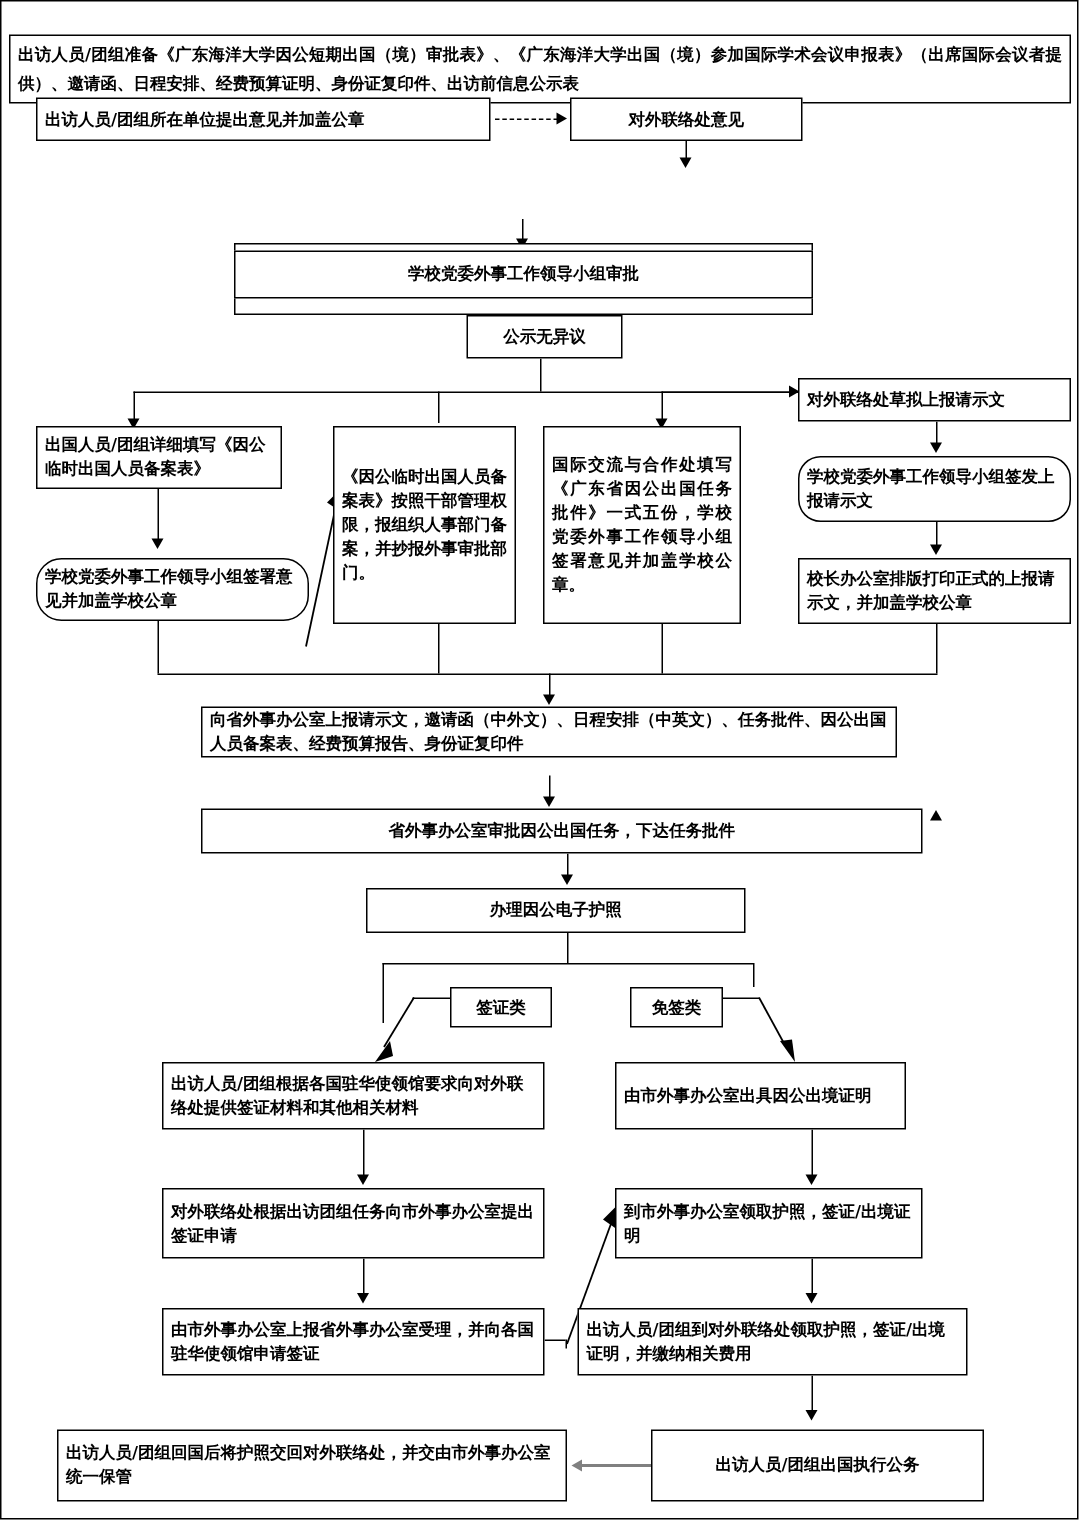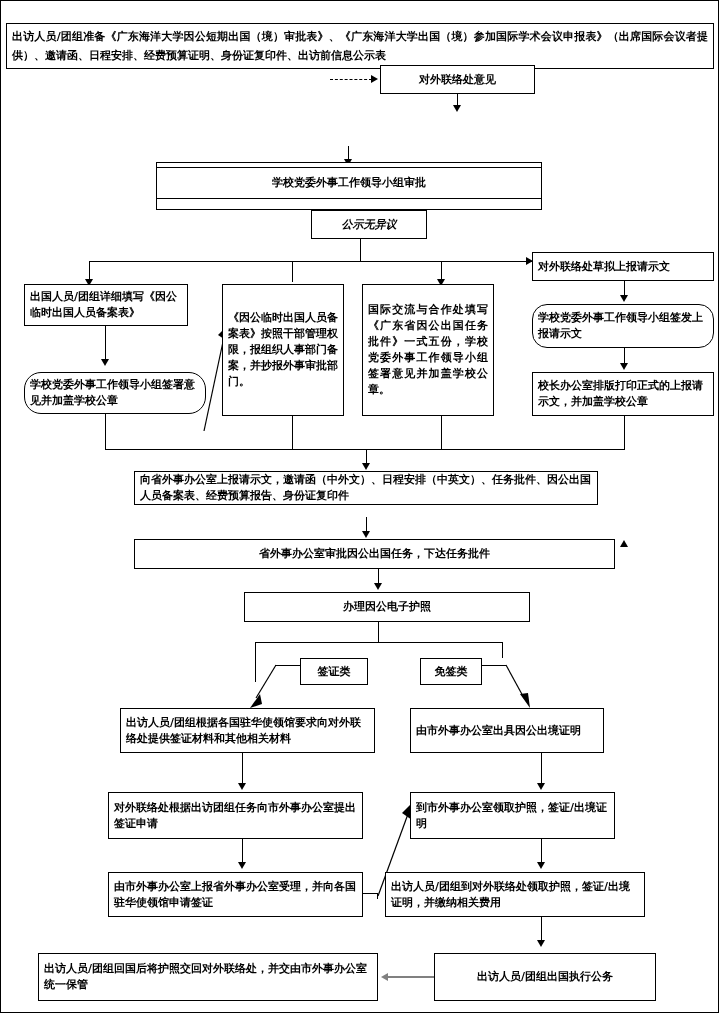--- a/index.html
+++ b/index.html
@@ -114,6 +114,9 @@
   <div class="ln v" style="left:175px; top:52px; height:11px;"></div>
   <div class="ah down" style="left:171px; top:61px;"></div>
 
+  <div class="node left" style="left:24px; top:65px; width:303px; height:29px;">
+    <span class="txt">出访人员/团组所在单位提出意见并加盖公章</span>
+  </div>
 
   <div class="node center" style="left:380px; top:65px; width:155px; height:29px;">
     <span class="txt">对外联络处意见</span>

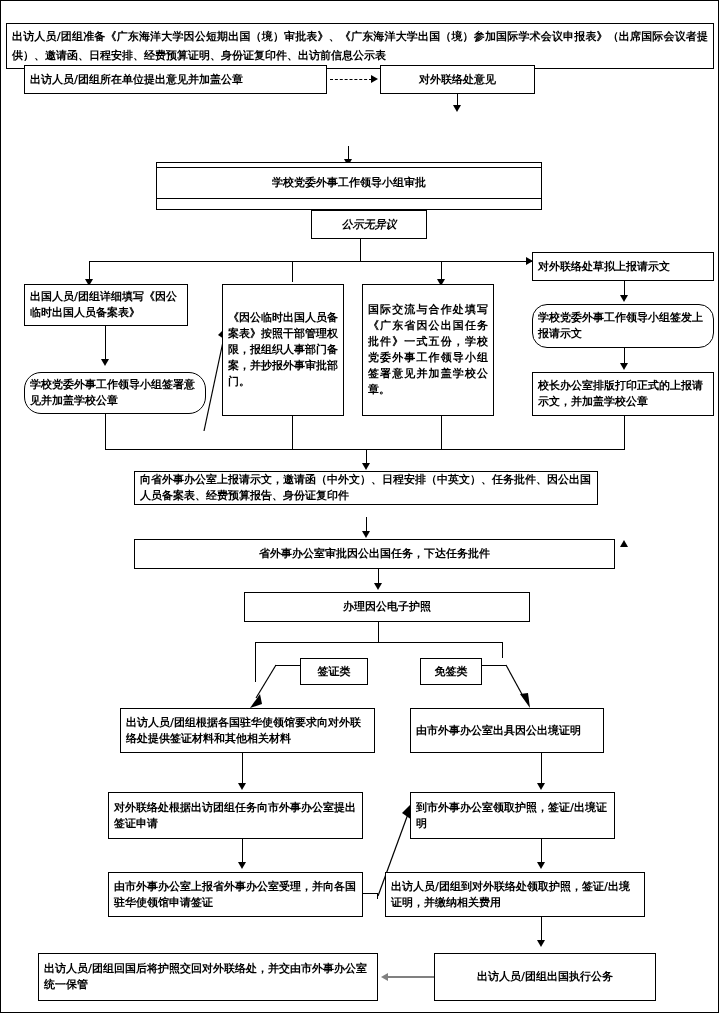--- a/index.html
+++ b/index.html
@@ -141,7 +141,7 @@
 
   <div class="ln v" style="left:348px; top:199px; height:11px;"></div>
 
-  <div class="node center" style="left:311px; top:210px; width:116px; height:29px;font-style:italic;">
+  <div class="node center" style="left:311px; top:210px; width:104px; height:29px;">
     <span class="txt">公示无异议</span>
   </div>
 

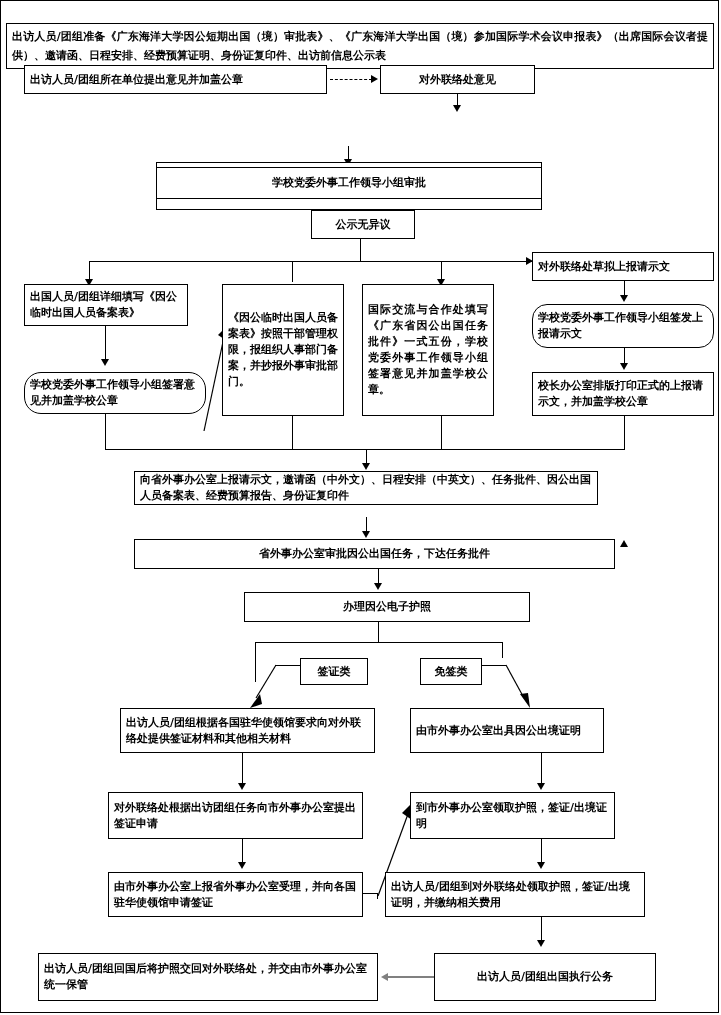--- a/index.html
+++ b/index.html
@@ -226,7 +226,7 @@
   <div class="ln v" style="left:378px; top:569px; height:17px;"></div>
   <div class="ah down" style="left:374px; top:583px;"></div>
 
-  <div class="node center" style="left:244px; top:592px; width:286px; height:30px;justify-content:flex-end;">
+  <div class="node center" style="left:244px; top:592px; width:253px; height:30px;justify-content:flex-end;">
     <span class="txt">办理因公电子护照</span>
   </div>
 

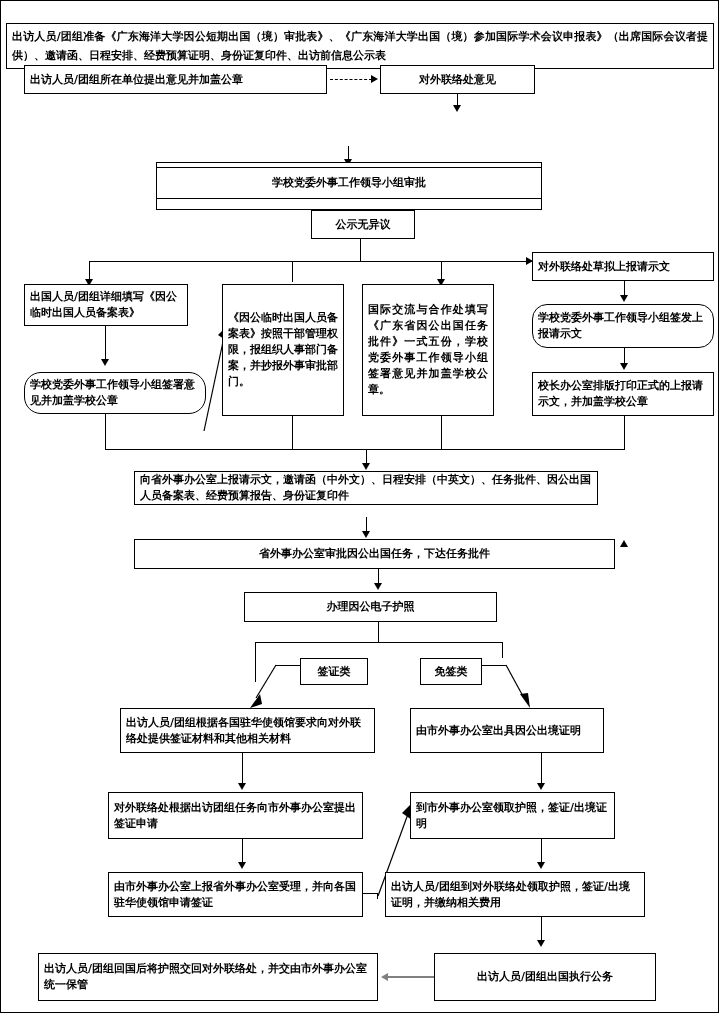--- a/index.html
+++ b/index.html
@@ -256,7 +256,7 @@
     <polygon points="32,46 22,32 30,31" fill="#000"></polygon>
   </svg>
 
-  <div class="node left" style="left:120px; top:708px; width:255px; height:45px;justify-content:center;">
+  <div class="node left" style="left:108px; top:708px; width:255px; height:45px;justify-content:center;">
     <span class="txt">出访人员/团组根据各国驻华使领馆要求向对外联络处提供签证材料和其他相关材料</span>
   </div>
 

